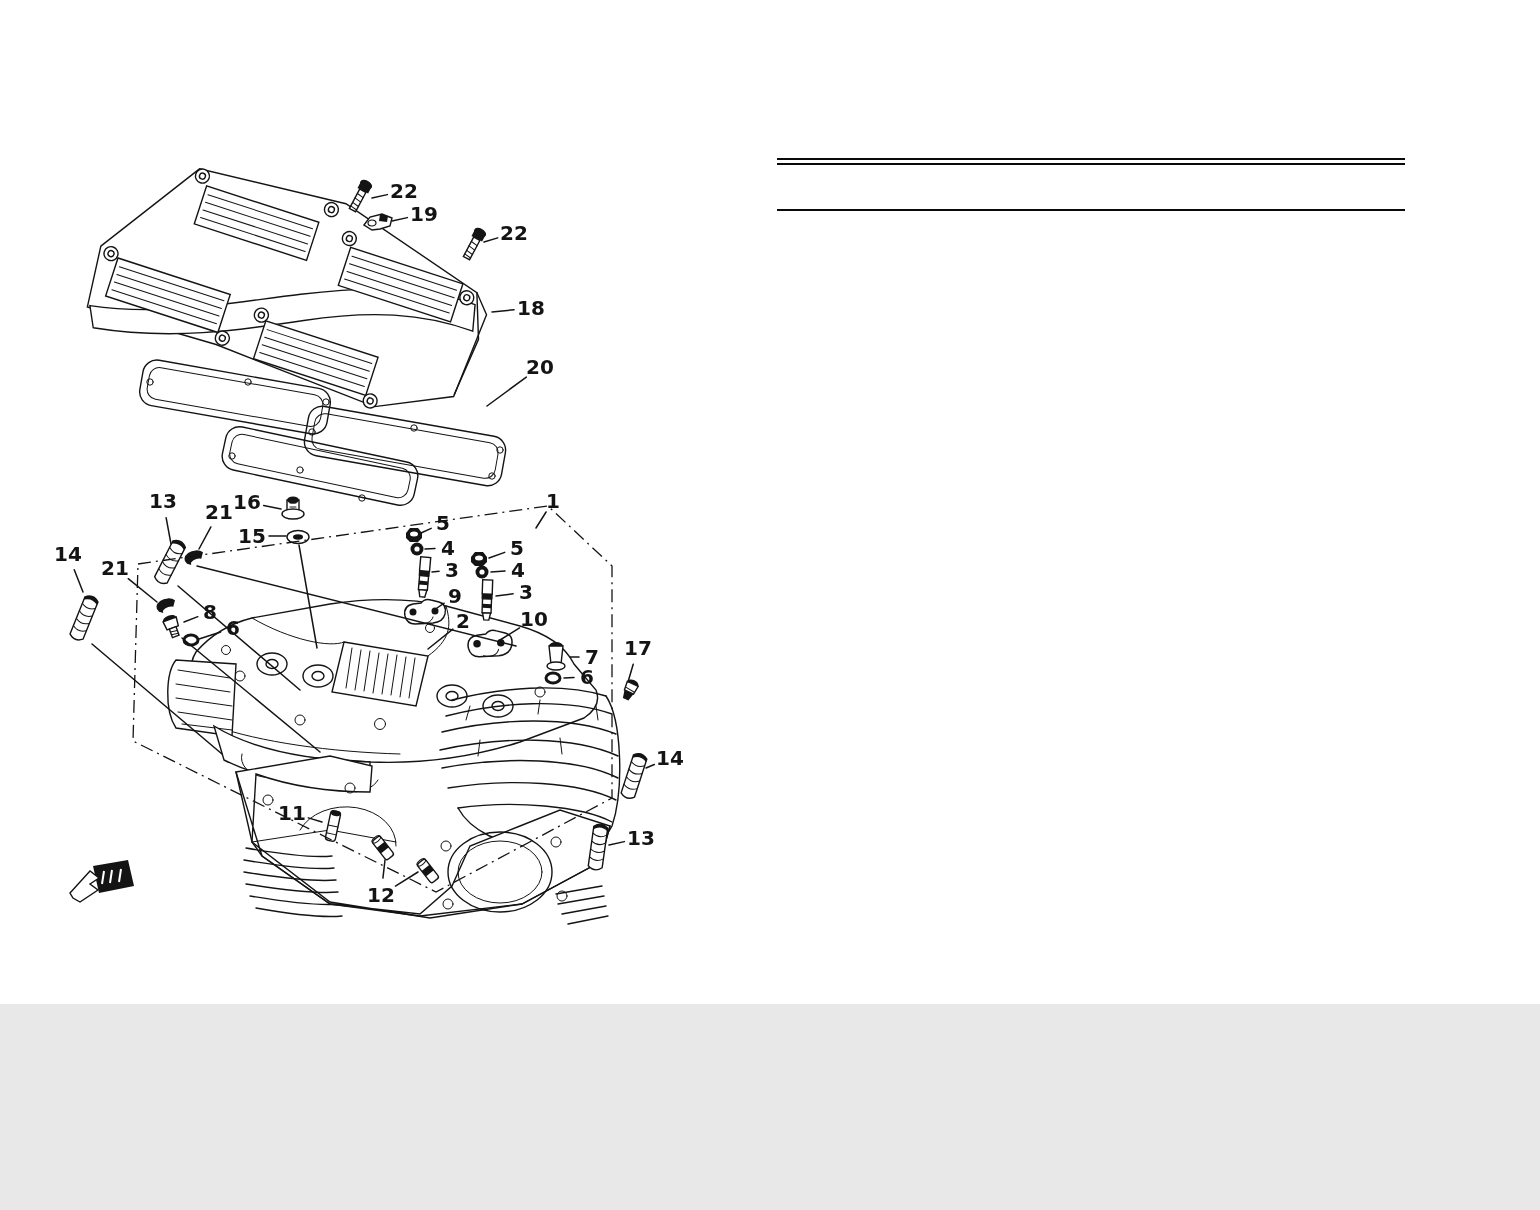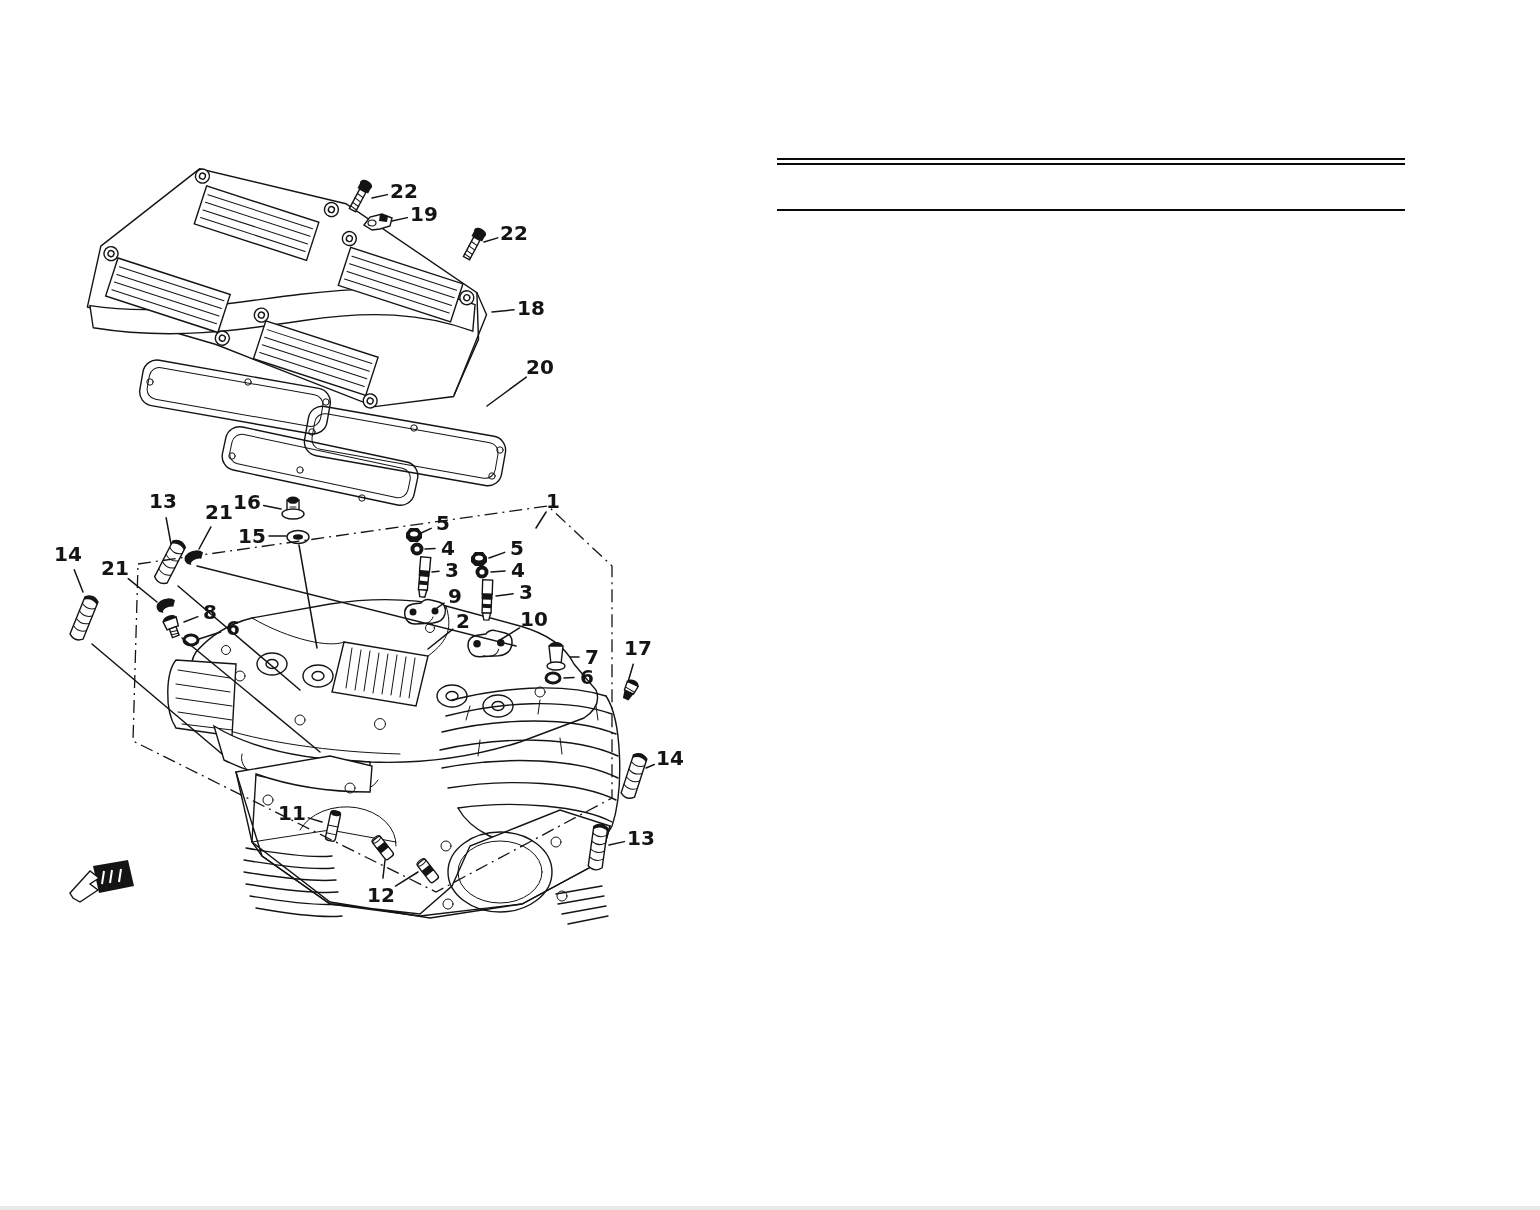--- a/index.html
+++ b/index.html
@@ -3,7 +3,7 @@
 <meta charset="utf-8">
 <style>
   html,body{margin:0;padding:0;background:#e8e8e8;}
-  .page{position:relative;width:1540px;height:1206px;background:#ffffff;overflow:hidden;
+  .page{position:relative;width:1540px;height:1004px;background:#ffffff;overflow:hidden;
         font-family:"DejaVu Sans",sans-serif;}
   .rule{position:absolute;left:777px;width:628px;}
   .rule-double{top:158px;height:3px;border-top:2px solid #0a0a0a;border-bottom:2px solid #0a0a0a;}

